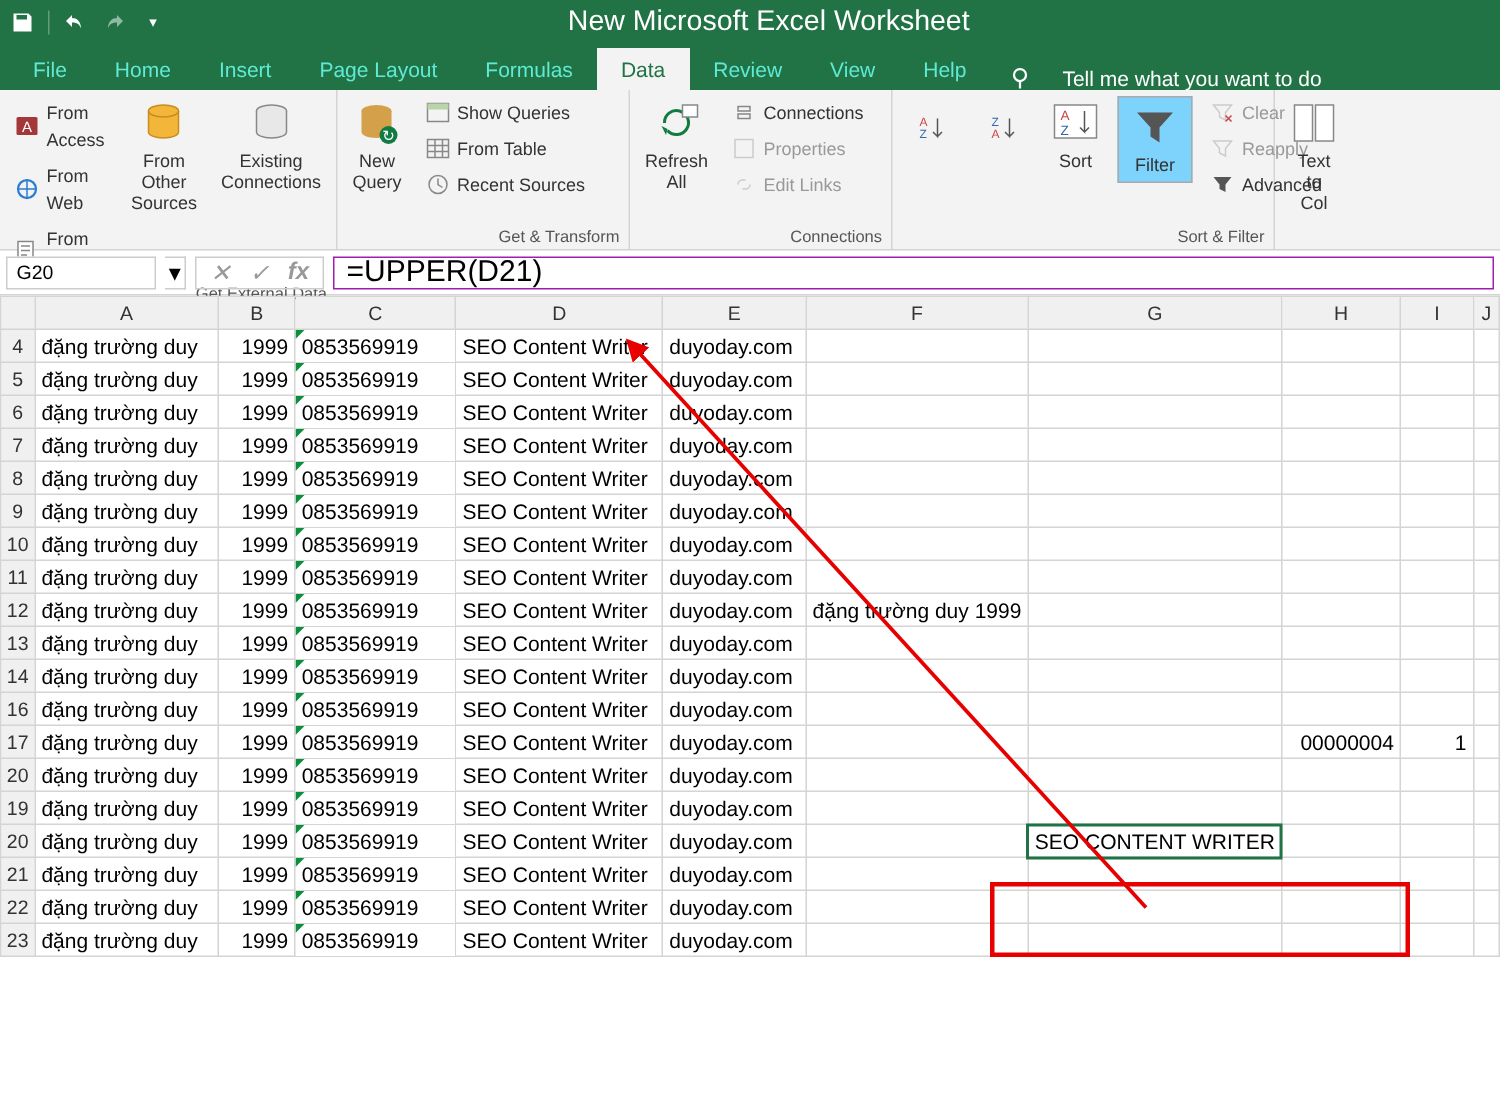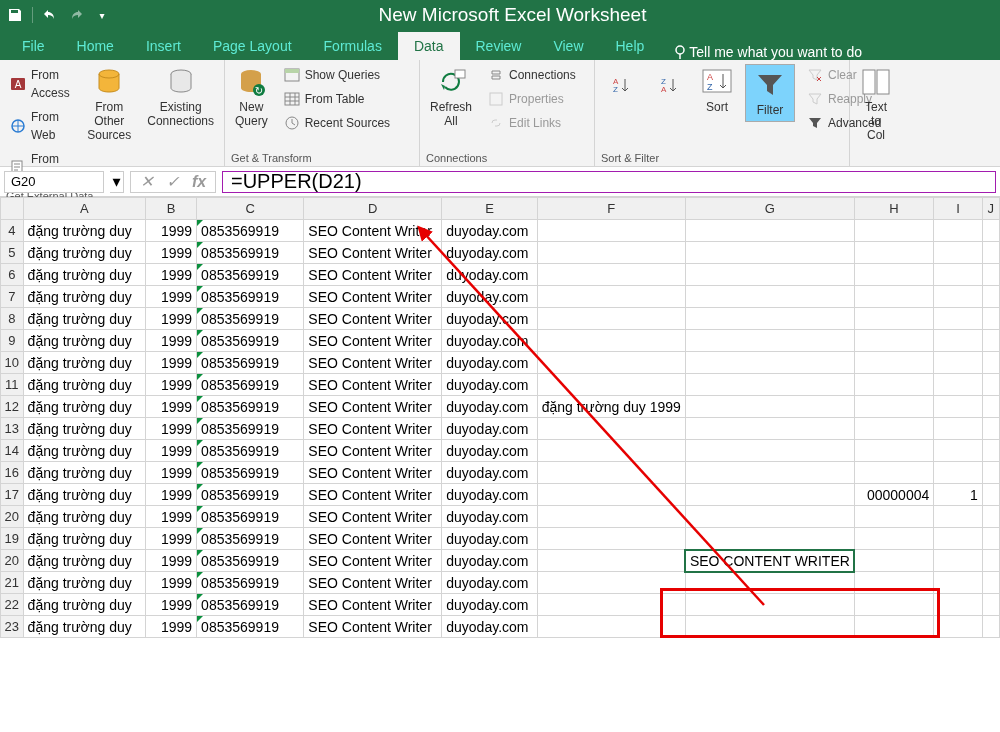--- a/index.html
+++ b/index.html
@@ -17,7 +17,7 @@
 .tab { padding: 6px 16px; color: #5eead4; font-size: 14px; cursor: pointer; }
 .tab.active { background: #f3f3f3; color: #217346; }
 .tab.file { background: transparent; }
-.tell-me { display: flex; align-items: center; color: #fff; font-size: 14px; margin-left: 12px; gap: 1px; }
+.tell-me { display: flex; align-items: center; color: #fff; font-size: 14px; margin-left: 12px; gap: 20px; }
 
 
 .ribbon { background: #f3f3f3; border-bottom: 1px solid #d4d4d4; height: 107px; display: flex; }

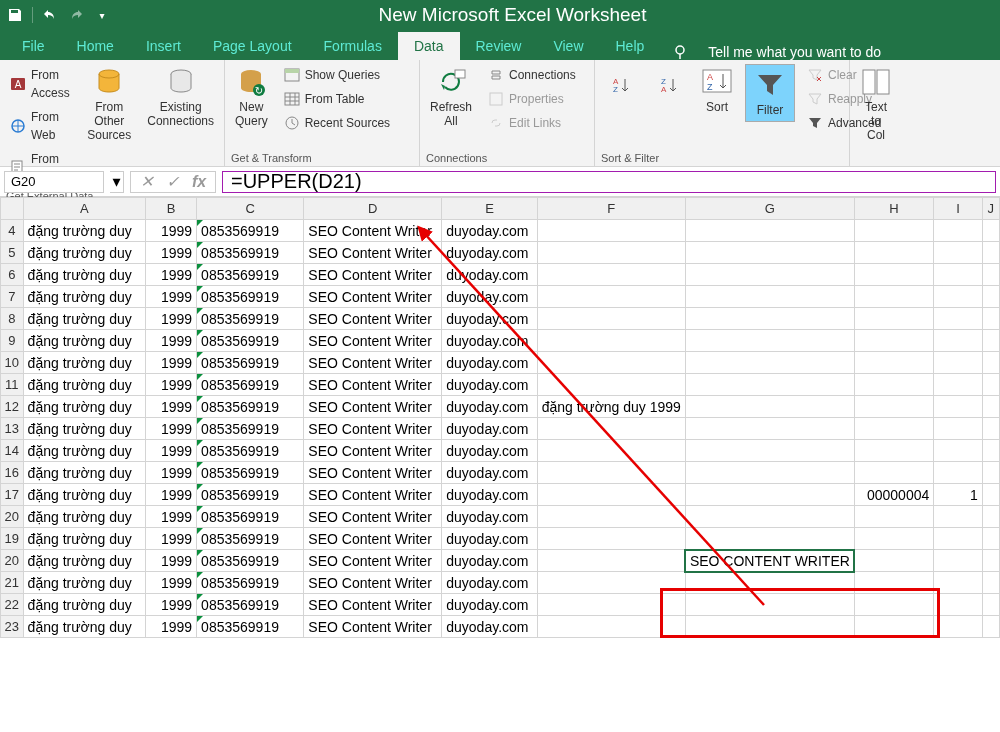--- a/index.html
+++ b/index.html
@@ -23,7 +23,7 @@
 .ribbon { background: #f3f3f3; border-bottom: 1px solid #d4d4d4; height: 107px; display: flex; }
 .rgroup { border-right: 1px solid #d4d4d4; padding: 4px 6px 2px; display: flex; flex-direction: column; justify-content: space-between; }
 .rgroup-content { display: flex; gap: 8px; align-items: flex-start; }
-.rgroup-label { font-size: 11px; text-align: left; color: #555; padding-top: 2px; }
+.rgroup-label { font-size: 11px; text-align: right; color: #555; padding-top: 2px; }
 .rbtn-big { display: flex; flex-direction: column; align-items: center; gap: 2px; padding: 2px 4px; cursor: pointer; font-size: 12px; color: #333; text-align: center; line-height: 14px; }
 .rbtn-big .icon { width: 32px; height: 32px; display: flex; align-items: center; justify-content: center; }
 .rbtn-small { display: flex; align-items: center; gap: 5px; font-size: 12px; color: #333; cursor: pointer; padding: 2px 4px; line-height: 18px; }

